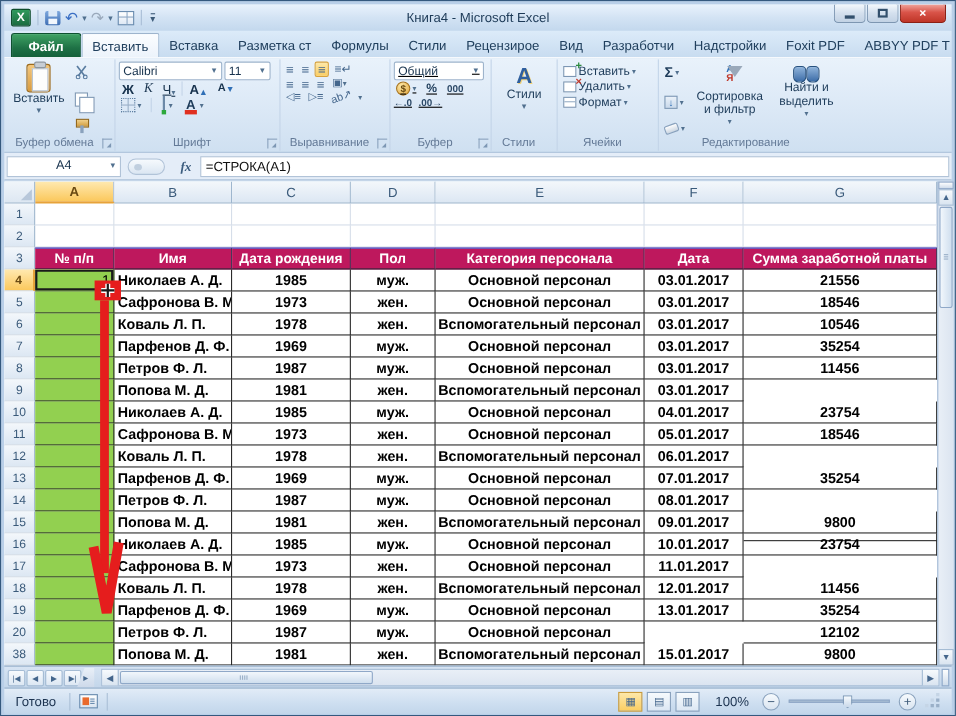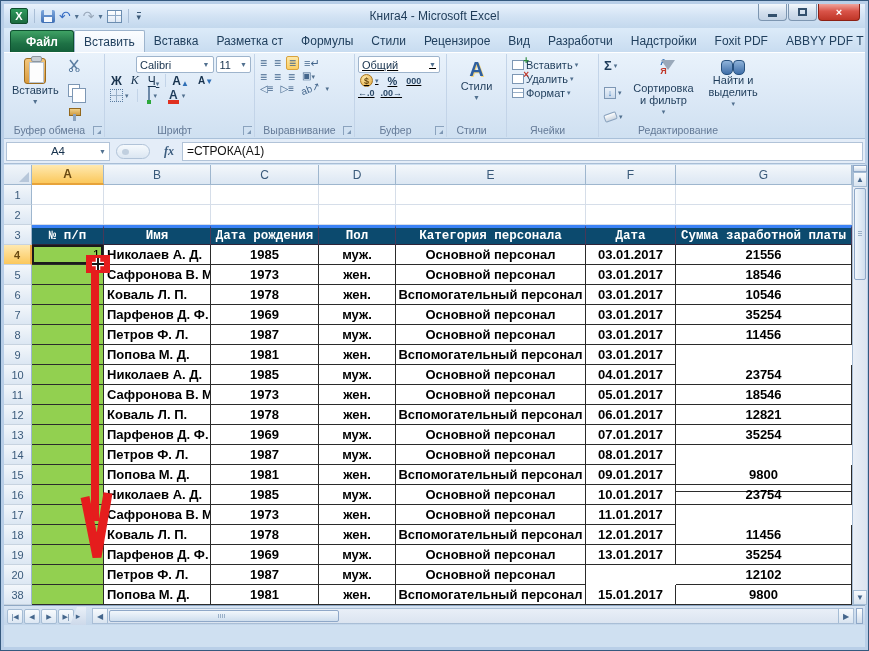--- a/index.html
+++ b/index.html
@@ -270,7 +270,7 @@
     <div class="rgroup" style="width:150px;">
       <div class="col" style="width:100%;">
         <div style="display:flex;gap:2px;">
-          <span class="combo" style="width:94px;margin-left:28px;">
+          <span class="combo" style="width:94px;">
               <span>Calibri</span>
               <span class="dd">▼</span>
             </span>

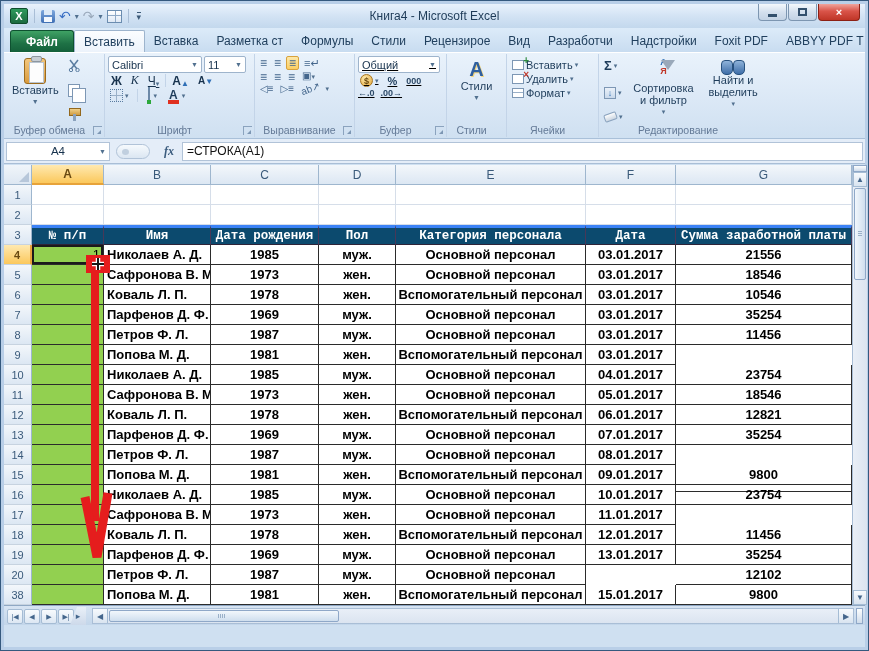--- a/index.html
+++ b/index.html
@@ -130,8 +130,8 @@
   .cell{border-right:1px solid #d6dee9;border-bottom:1px solid #d6dee9;font-size:13px;color:#000;
     display:flex;align-items:center;overflow:hidden;white-space:nowrap;padding:0 3px;}
   .cell.c-center{justify-content:center;} .cell.c-right{justify-content:flex-end;} .cell.c-left{justify-content:flex-start;}
-  .cell.thead{background:#0c4a6e;color:#fff;font-weight:bold;font-size:12.5px;justify-content:center;
-    border-right:1px solid #483858;border-bottom:1px solid #2e2338;border-top:3px solid #3b82f6;font-family:Liberation Mono, monospace;}
+  .cell.thead{background:#be185d;color:#fff;font-weight:bold;font-size:12.5px;justify-content:center;
+    border-right:1px solid #483858;border-bottom:1px solid #2e2338;border-top:1px solid #3b82f6;}
   .cell.data{border-right:1px solid #2b2b2b;border-bottom:1px solid #2b2b2b;font-weight:600;}
   .cell.green{background:#92d050;font-weight:400;}
   .cell.selcell{box-shadow:inset 0 0 0 2px #1a1a1a;background:#92d050;}

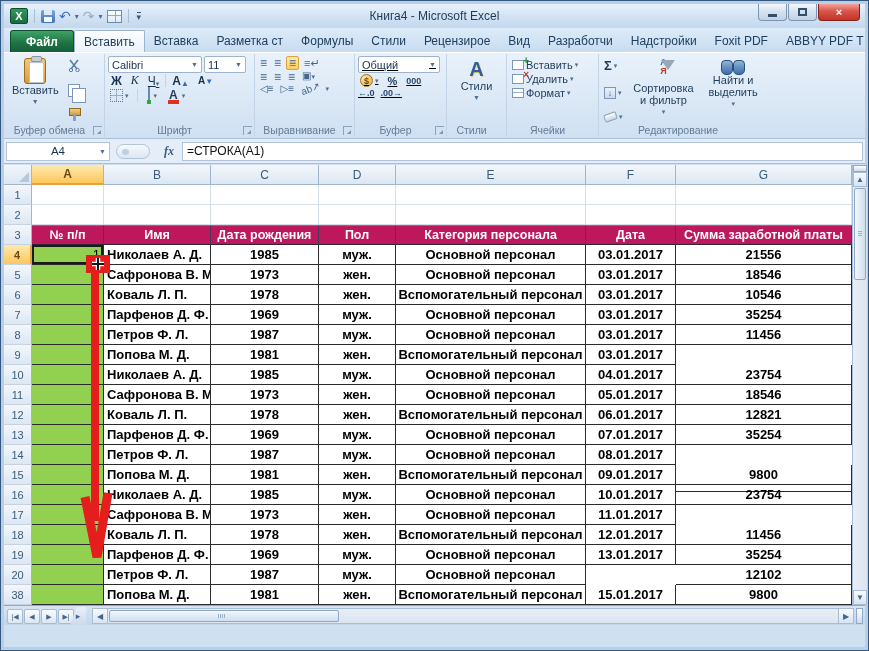--- a/index.html
+++ b/index.html
@@ -564,7 +564,6 @@
           <div class="cell c-center data" style="width: 77px;">жен.</div>
           <div class="cell c-center data" style="width: 190px;">Вспомогательный персонал</div>
           <div class="cell c-center data" style="width: 90px;">06.01.2017</div>
-          <div class="cell c-center data" style="width: 176px;">12821</div>
         </div>
         <div class="grow">
           <div class="rowhdr">13</div>

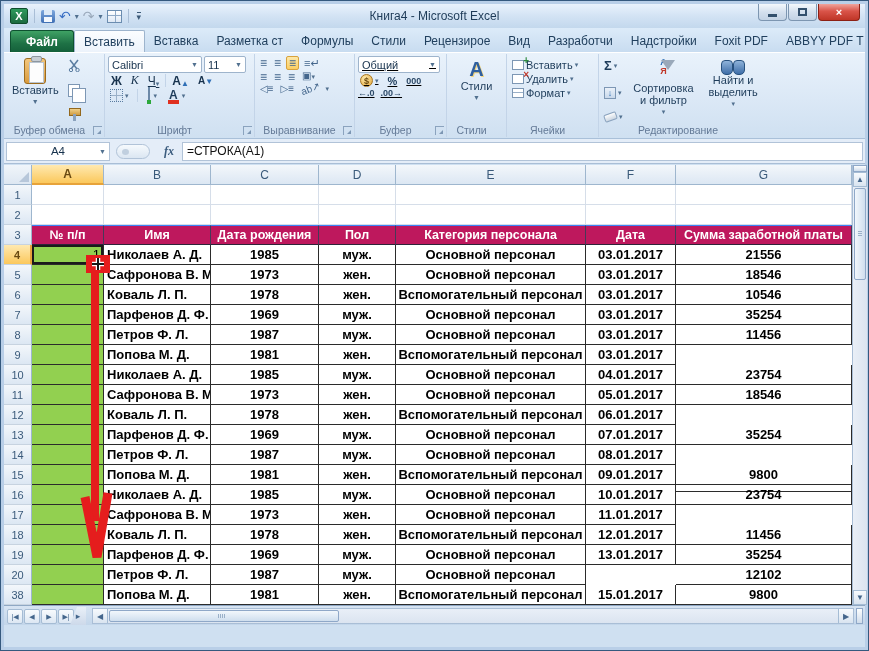--- a/index.html
+++ b/index.html
@@ -681,6 +681,24 @@
     <div class="tab-split"></div>
   </div>
 
+  <div class="statusbar">
+    <span class="st-ready">Готово</span>
+    <span class="st-sep"></span>
+    <span class="macroic"></span>
+    <span class="st-sep"></span>
+    <div class="st-right">
+      <span class="viewbtn active">▦</span>
+      <span class="viewbtn">▤</span>
+      <span class="viewbtn">▥</span>
+      <span class="zoomlbl">100%</span>
+      <span class="zbtn">−</span>
+      <span class="ztrack">
+          <span class="zthumb"></span>
+        </span>
+      <span class="zbtn">+</span>
+      <span class="grip"></span>
+    </div>
+  </div>
 
   <svg class="annot" width="869" height="651">
     <rect x="85" y="254" width="24" height="18" fill="#e51d1d"></rect>

